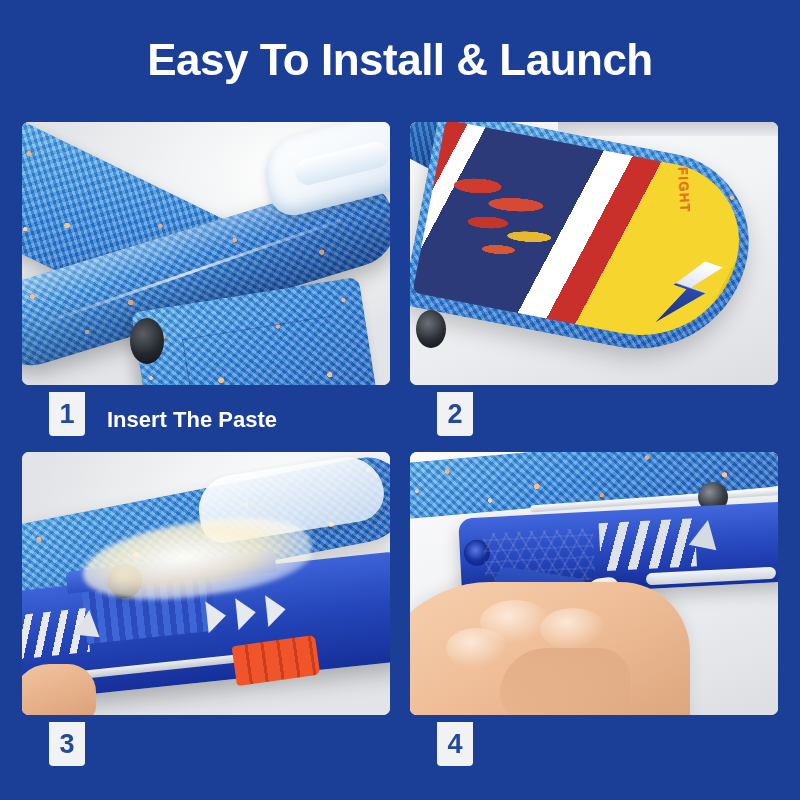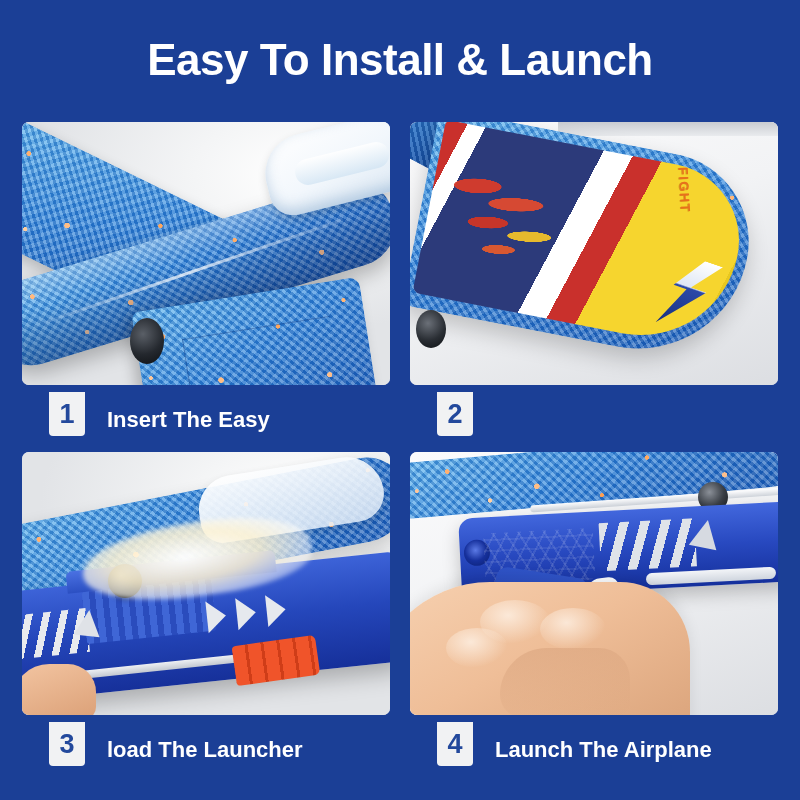--- a/index.html
+++ b/index.html
@@ -432,7 +432,7 @@
     </div>
     <div class="caption">
       <div class="badge">1</div>
-      <div class="caption-text">Insert The Easy</div>
+      <div class="caption-text">Insert The Paste</div>
     </div>
   </div>
 

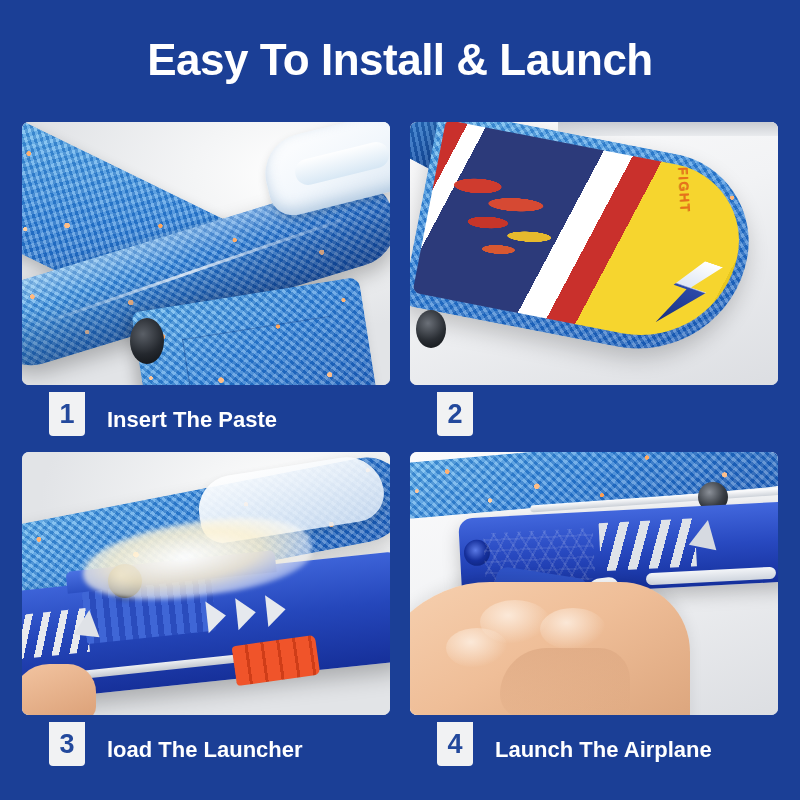--- a/index.html
+++ b/index.html
@@ -477,7 +477,6 @@
     </div>
     <div class="caption">
       <div class="badge">3</div>
-      <div class="caption-text">load The Launcher</div>
     </div>
   </div>
 

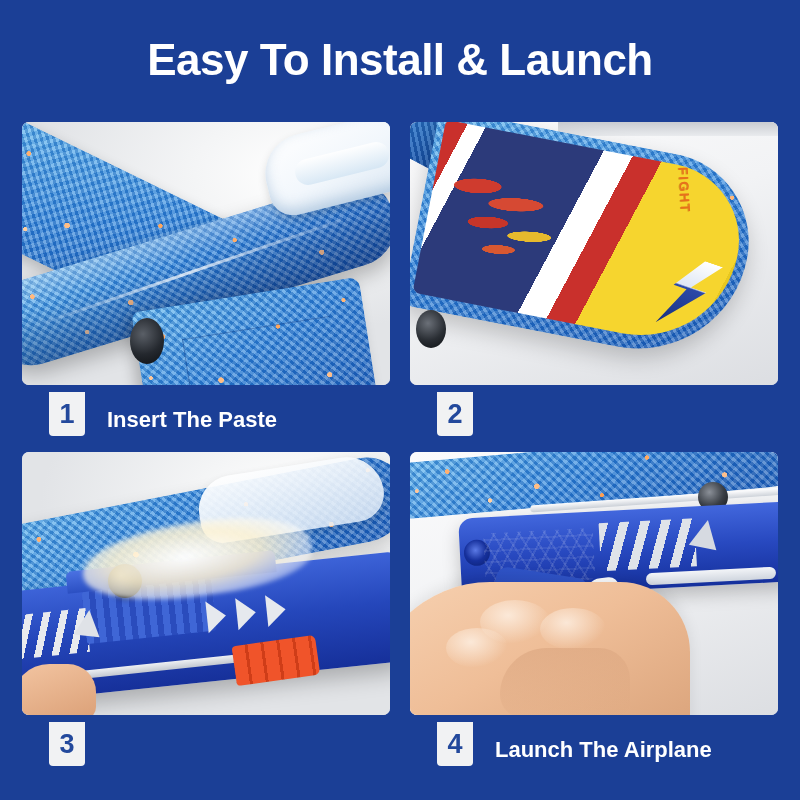--- a/index.html
+++ b/index.html
@@ -503,7 +503,6 @@
     </div>
     <div class="caption">
       <div class="badge">4</div>
-      <div class="caption-text">Launch The Airplane</div>
     </div>
   </div>
 

